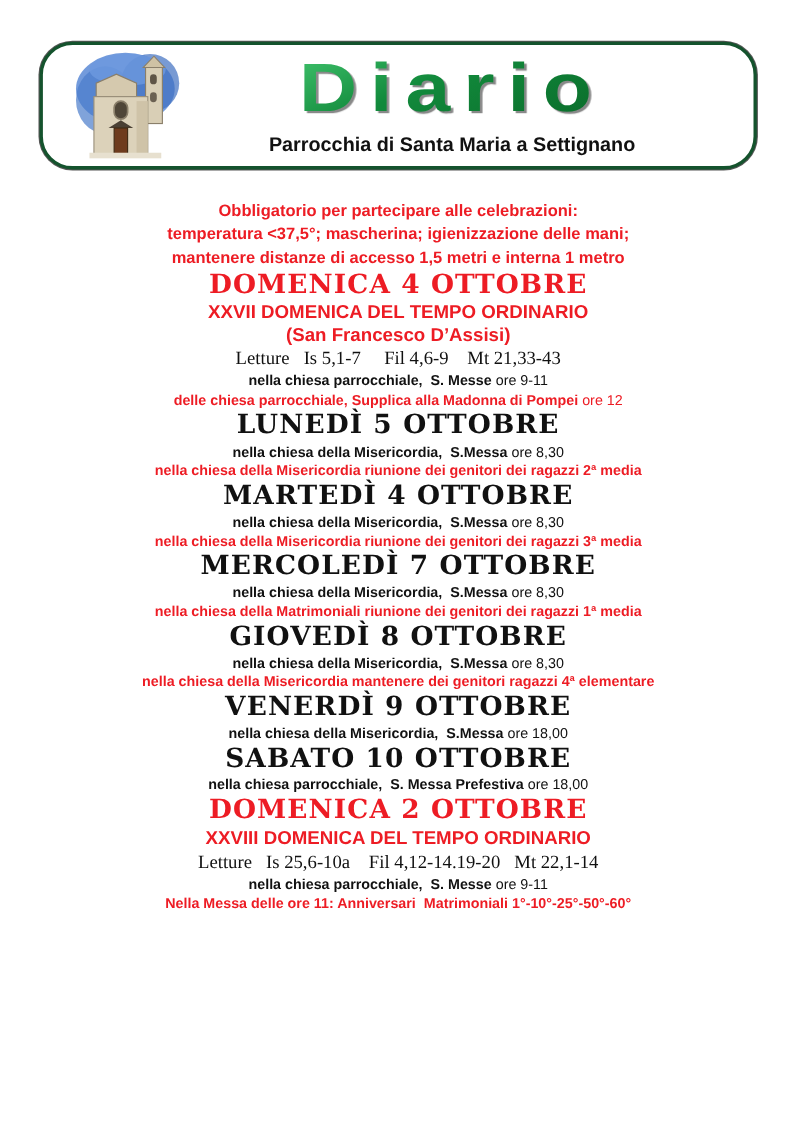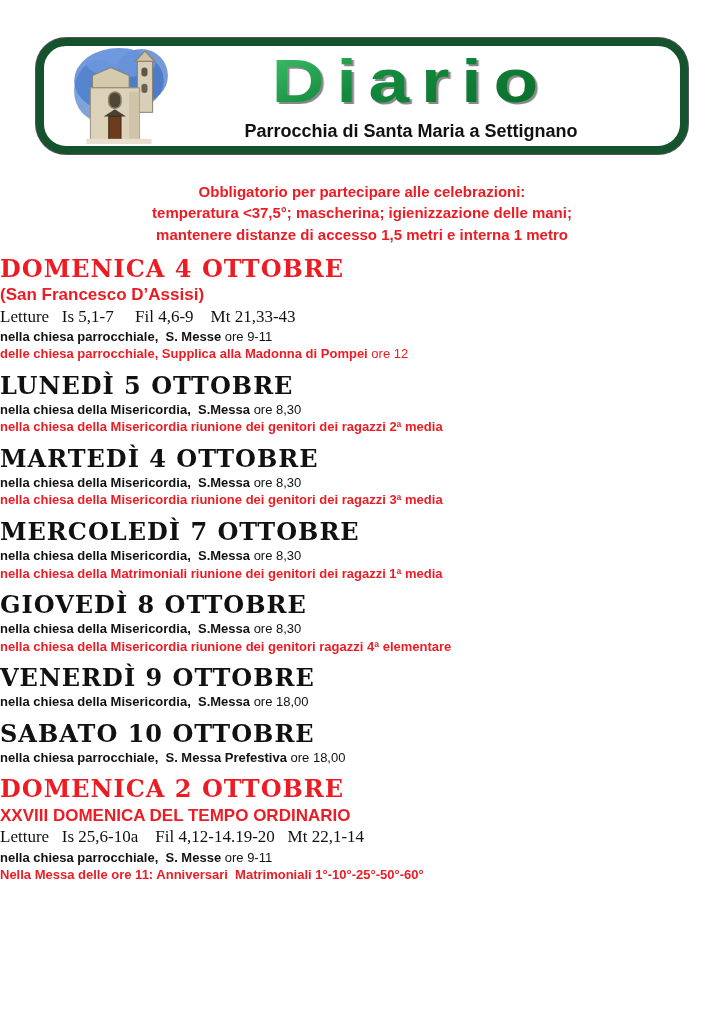--- a/index.html
+++ b/index.html
@@ -17,7 +17,7 @@
     box-sizing:border-box;
     margin:38px 36px 0 36px;
     height:116px;
-    border:8px solid #14532d;
+    border:3px solid #14532d;
     border-radius:30px;
     box-shadow:0 0 0 1px #555;
     display:flex;

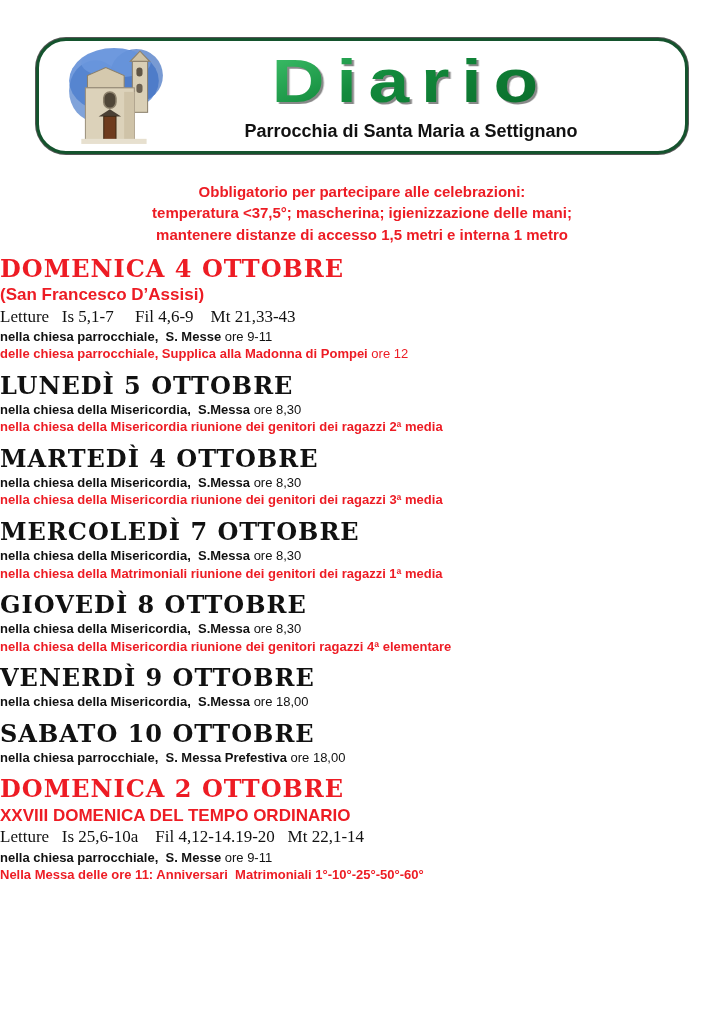--- a/index.html
+++ b/index.html
@@ -63,7 +63,7 @@
     line-height:1.42;
     color:#ed1c24;
   }
-  .day{margin-top:11px;text-align:left;}
+  .day{text-align:center;}
   .day-title{
     margin:0 0 3px 0;
     font-family:"DejaVu Serif", serif;

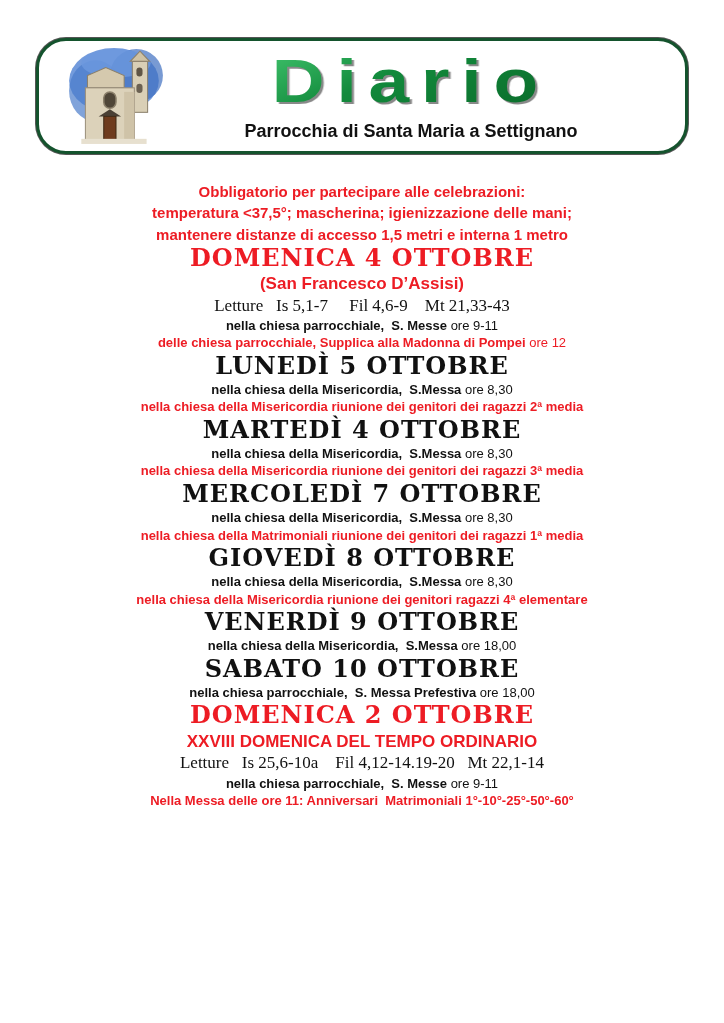--- a/index.html
+++ b/index.html
@@ -141,6 +141,7 @@
 
   <section class="day">
     <h2 class="day-title red">DOMENICA 4 OTTOBRE</h2>
+    <p class="sub red">XXVII DOMENICA DEL TEMPO ORDINARIO</p>
     <p class="sub red">(San Francesco D’Assisi)</p>
     <p class="letture">Letture   Is 5,1-7     Fil 4,6-9    Mt 21,33-43</p>
     <p class="row"><span class="b">nella chiesa parrocchiale,  S. Messe</span><span> ore 9-11</span></p>

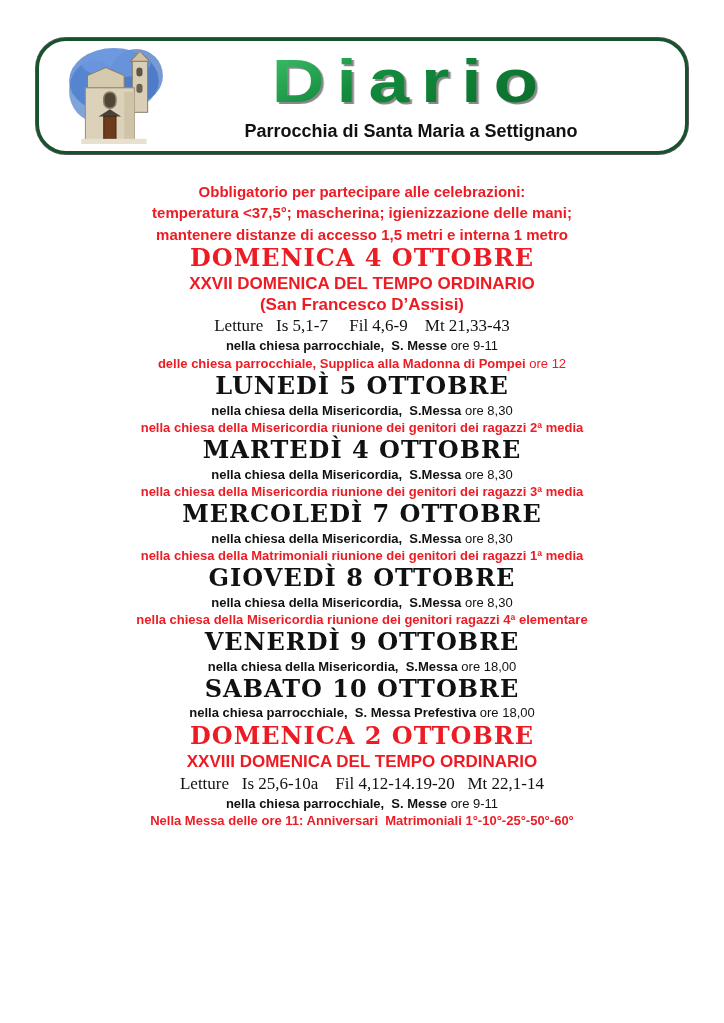--- a/index.html
+++ b/index.html
@@ -169,7 +169,7 @@
   <section class="day">
     <h2 class="day-title">GIOVEDÌ 8 OTTOBRE</h2>
     <p class="row"><span class="b">nella chiesa della Misericordia,  S.Messa</span><span> ore 8,30</span></p>
-    <p class="row red"><span class="b">nella chiesa della Misericordia riunione dei genitori ragazzi 4ª elementare</span></p>
+    <p class="row red"><span class="b">nella chiesa della Misericordia mantenere dei genitori ragazzi 4ª elementare</span></p>
   </section>
 
   <section class="day">

